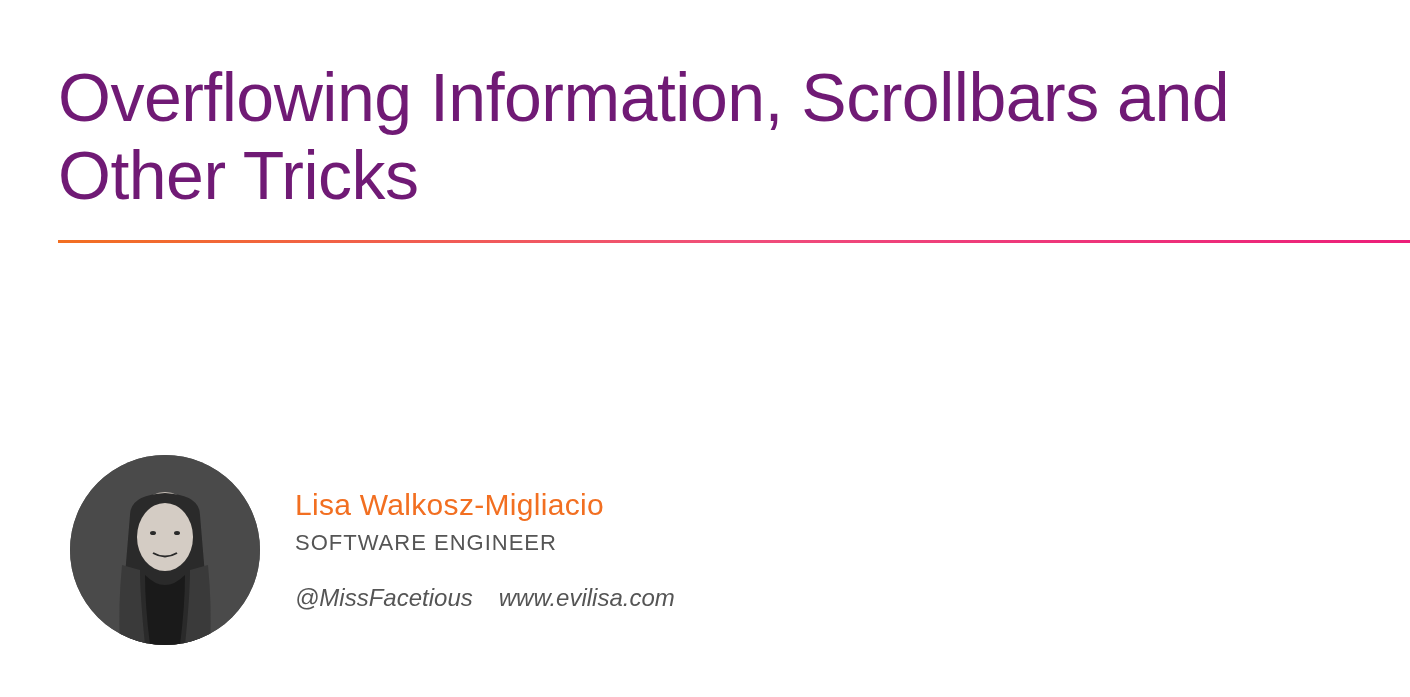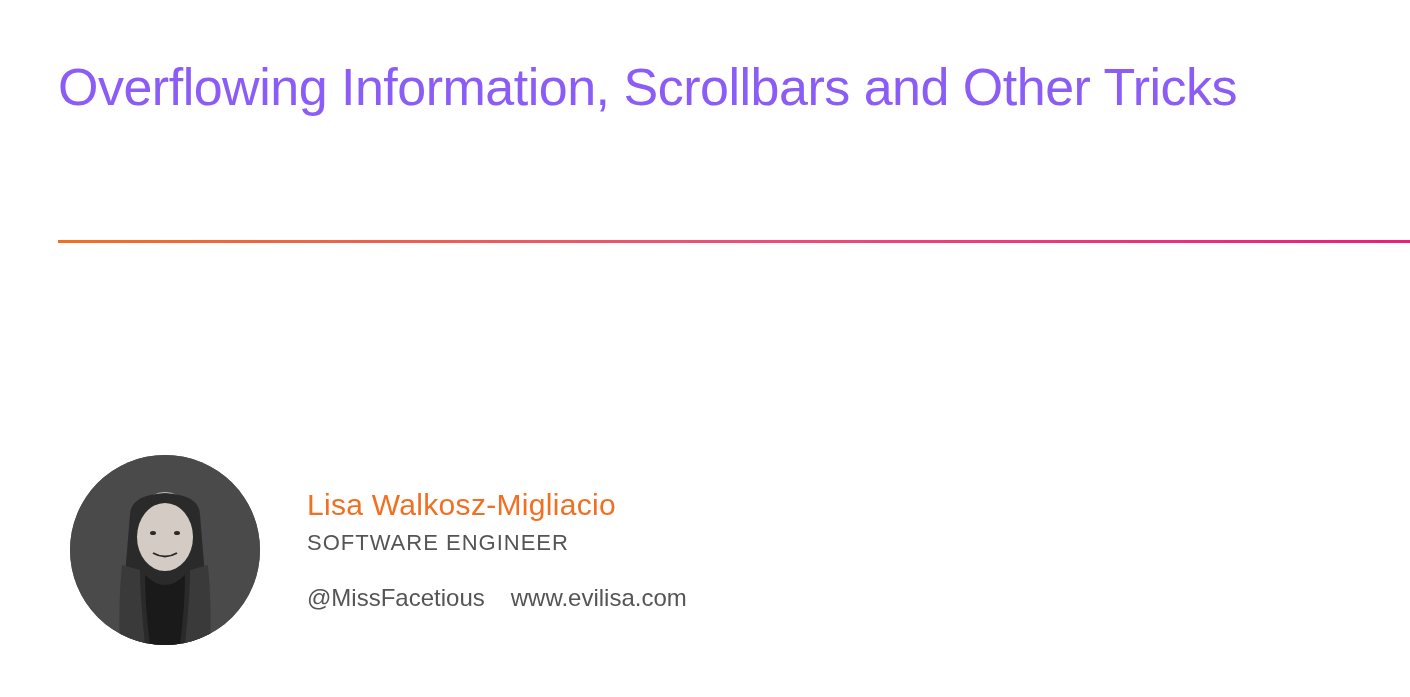--- a/index.html
+++ b/index.html
@@ -19,9 +19,9 @@
       position: absolute;
       top: 58px;
       left: 58px;
-      font-size: 52px;
+      font-size: 68px;
       font-weight: 300;
-      color: #8b5cf6;
+      color: #701a75;
       line-height: 1.15;
       letter-spacing: -0.5px;
     }

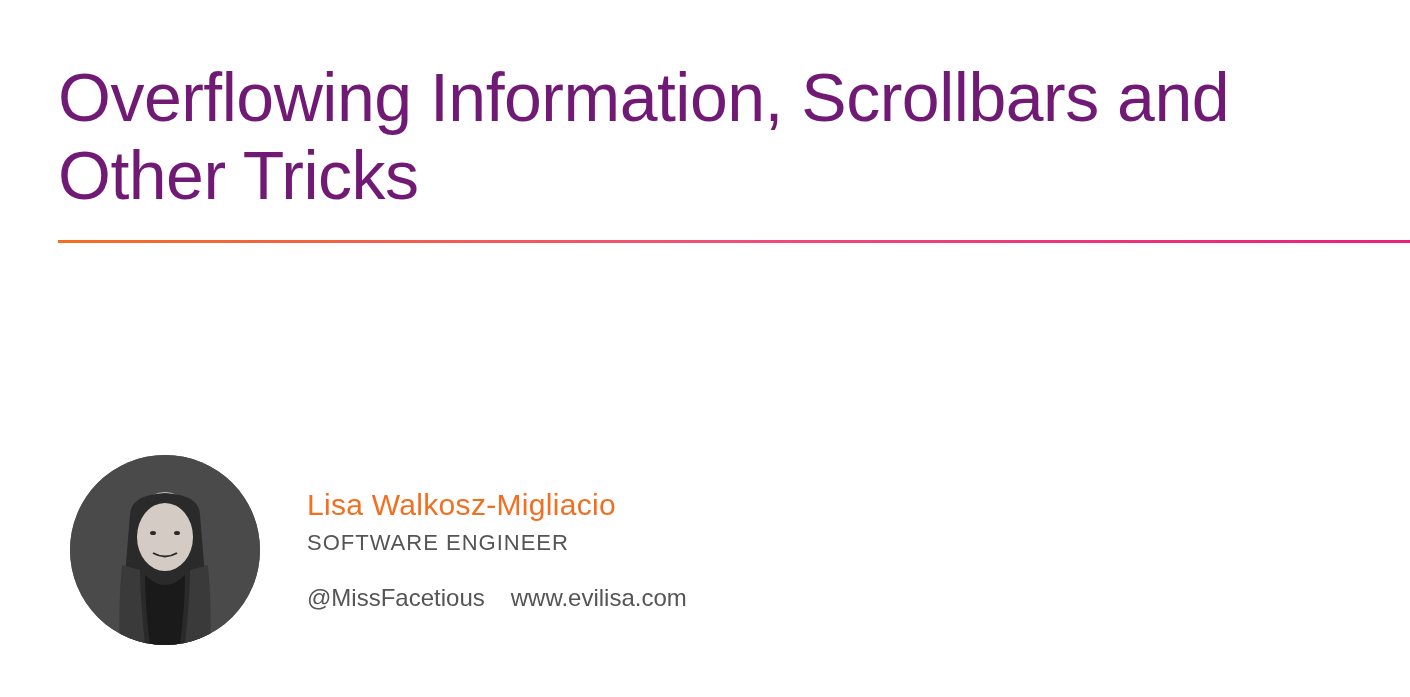--- a/index.html
+++ b/index.html
@@ -39,7 +39,6 @@
       left: 70px;
       display: flex;
       align-items: center;
-      gap: 12px;
     }
     .avatar {
       width: 190px;

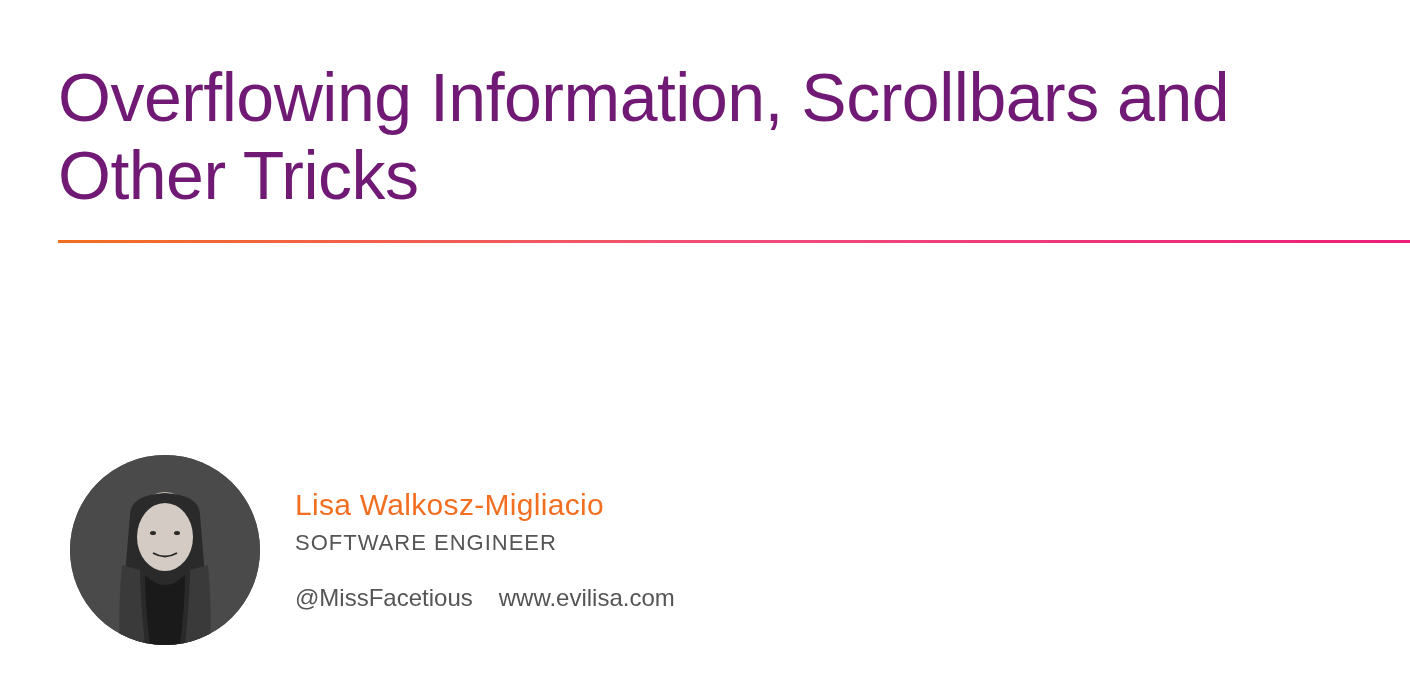--- a/index.html
+++ b/index.html
@@ -78,6 +78,7 @@
       font-size: 24px;
       font-weight: 400;
       color: #555555;
+      font-style: italic;
     }
     .author-handle {
       margin-right: 26px;

